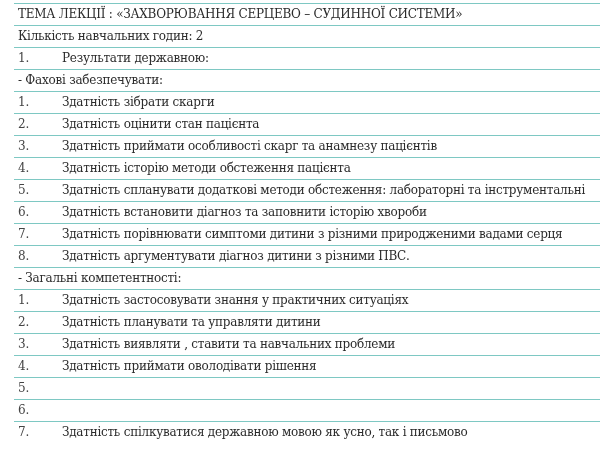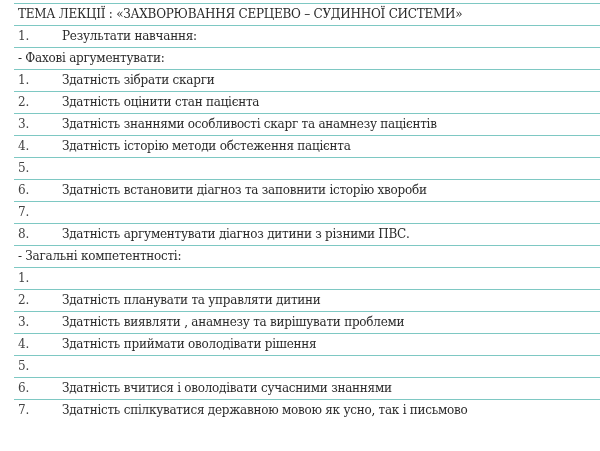--- a/index.html
+++ b/index.html
@@ -50,6 +50,9 @@
 <div class="doc">
   <div class="row">
     <span class="txt">ТЕМА ЛЕКЦІЇ :  «ЗАХВОРЮВАННЯ СЕРЦЕВО – СУДИННОЇ СИСТЕМИ»</span>
+  </div>
+  <div class="row">
+    <span class="txt">Кількість навчальних годин: 2</span>
   </div>
   <div class="row">
     <span class="num">1.</span>

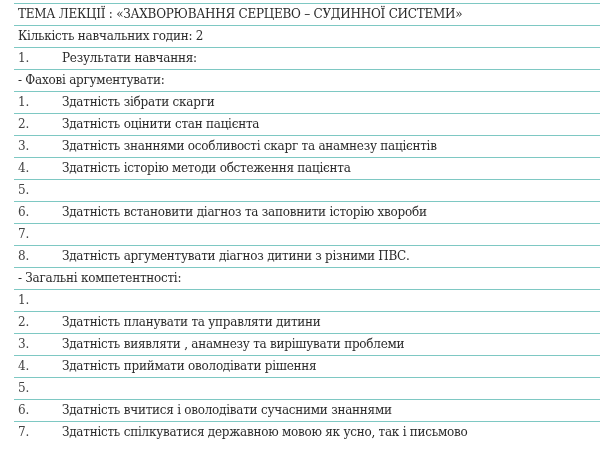--- a/index.html
+++ b/index.html
@@ -56,7 +56,7 @@
   </div>
   <div class="row">
     <span class="num">1.</span>
-    <span class="txt">Результати навчання:</span>
+    <span class="txt">Результати державною:</span>
   </div>
   <div class="row">
     <span class="txt">- Фахові аргументувати:</span>

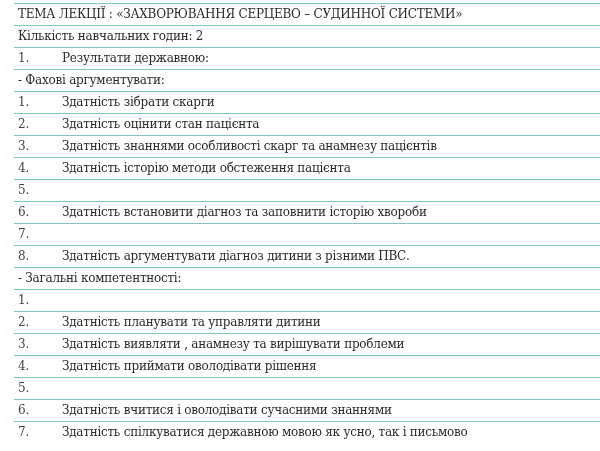--- a/index.html
+++ b/index.html
@@ -59,7 +59,7 @@
     <span class="txt">Результати державною:</span>
   </div>
   <div class="row">
-    <span class="txt">- Фахові аргументувати:</span>
+    <span class="txt">- Фахові забезпечувати:</span>
   </div>
 
   <div class="row">

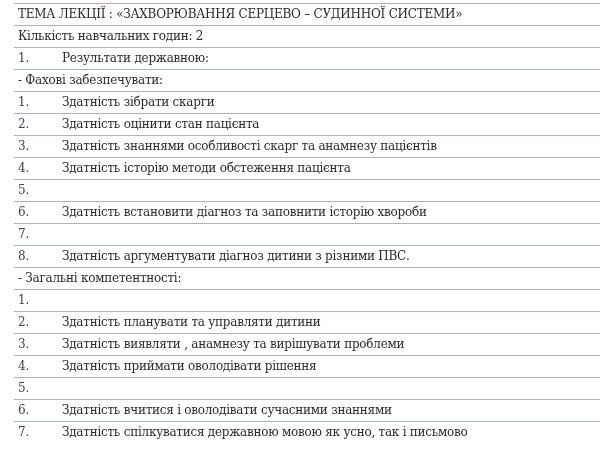--- a/index.html
+++ b/index.html
@@ -72,7 +72,7 @@
   </div>
   <div class="row">
     <span class="num">3.</span>
-    <span class="txt">Здатність знаннями особливості скарг та анамнезу пацієнтів</span>
+    <span class="txt">Здатність приймати особливості скарг та анамнезу пацієнтів</span>
   </div>
   <div class="row">
     <span class="num">4.</span>

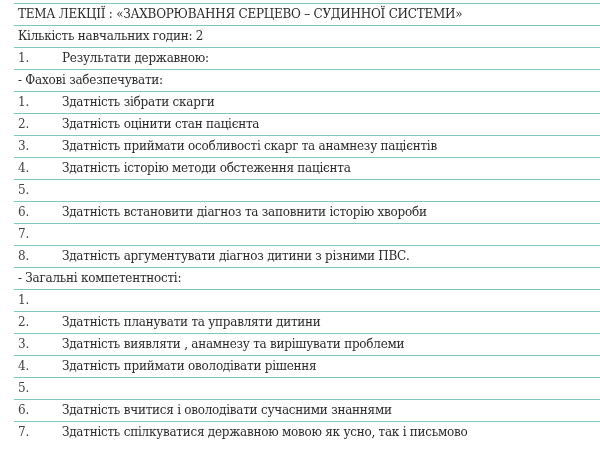--- a/index.html
+++ b/index.html
@@ -80,6 +80,7 @@
   </div>
   <div class="row">
     <span class="num">5.</span>
+    <span class="txt">Здатність спланувати додаткові методи обстеження: лабораторні та інструментальні</span>
   </div>
   <div class="row">
     <span class="num">6.</span>

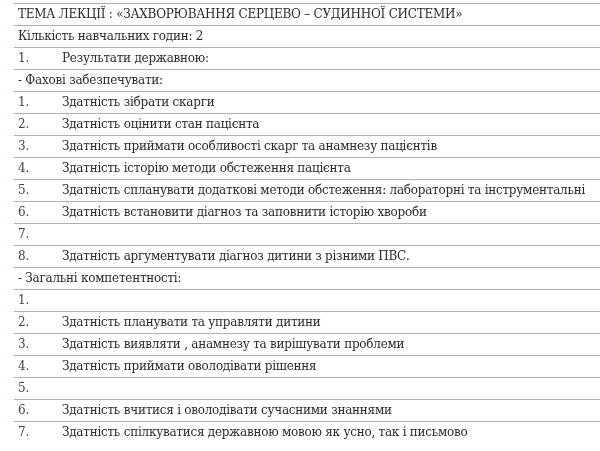--- a/index.html
+++ b/index.html
@@ -88,6 +88,7 @@
   </div>
   <div class="row">
     <span class="num">7.</span>
+    <span class="txt">Здатність порівнювати симптоми дитини з різними природженими вадами серця</span>
   </div>
   <div class="row">
     <span class="num">8.</span>

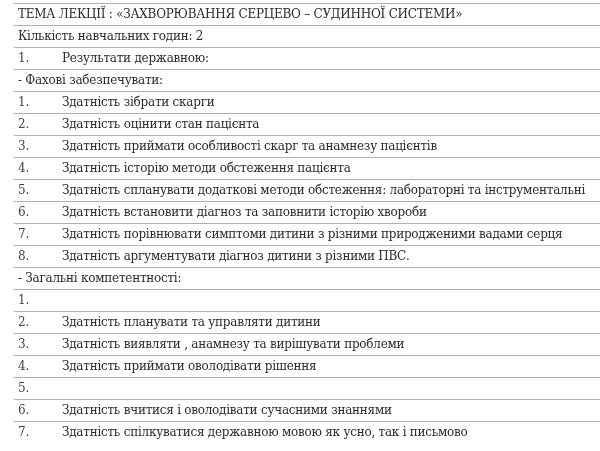--- a/index.html
+++ b/index.html
@@ -101,6 +101,7 @@
 
   <div class="row">
     <span class="num">1.</span>
+    <span class="txt">Здатність  застосовувати знання у практичних ситуаціях</span>
   </div>
   <div class="row">
     <span class="num">2.</span>

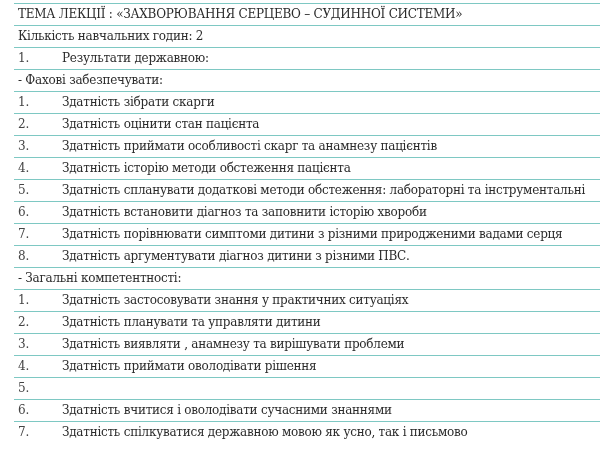--- a/index.html
+++ b/index.html
@@ -109,7 +109,7 @@
   </div>
   <div class="row">
     <span class="num">3.</span>
-    <span class="txt">Здатність  виявляти , анамнезу  та вирішувати проблеми</span>
+    <span class="txt">Здатність  виявляти , ставити  та навчальних проблеми</span>
   </div>
   <div class="row">
     <span class="num">4.</span>

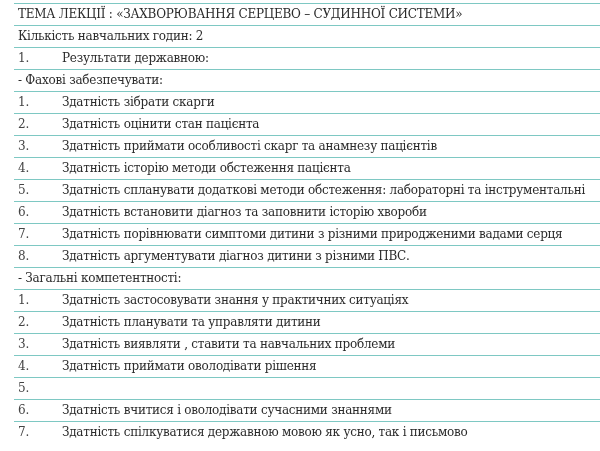--- a/index.html
+++ b/index.html
@@ -120,7 +120,6 @@
   </div>
   <div class="row">
     <span class="num">6.</span>
-    <span class="txt">Здатність вчитися і оволодівати сучасними знаннями</span>
   </div>
   <div class="row last">
     <span class="num">7.</span>

